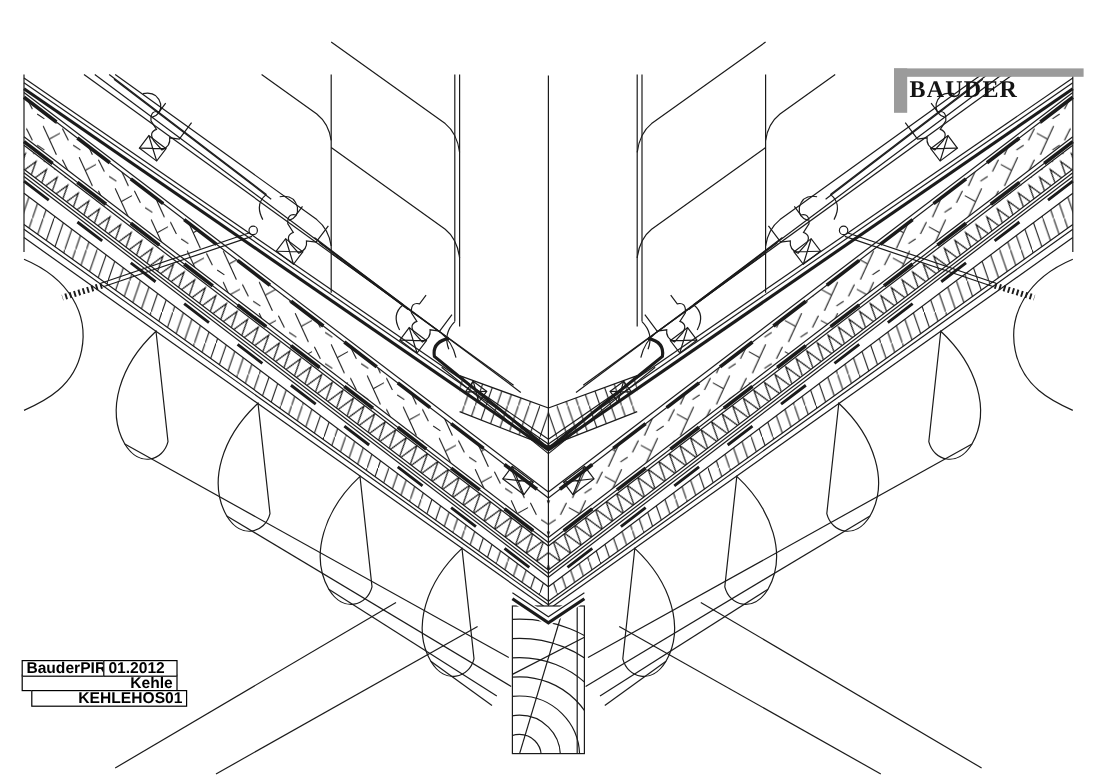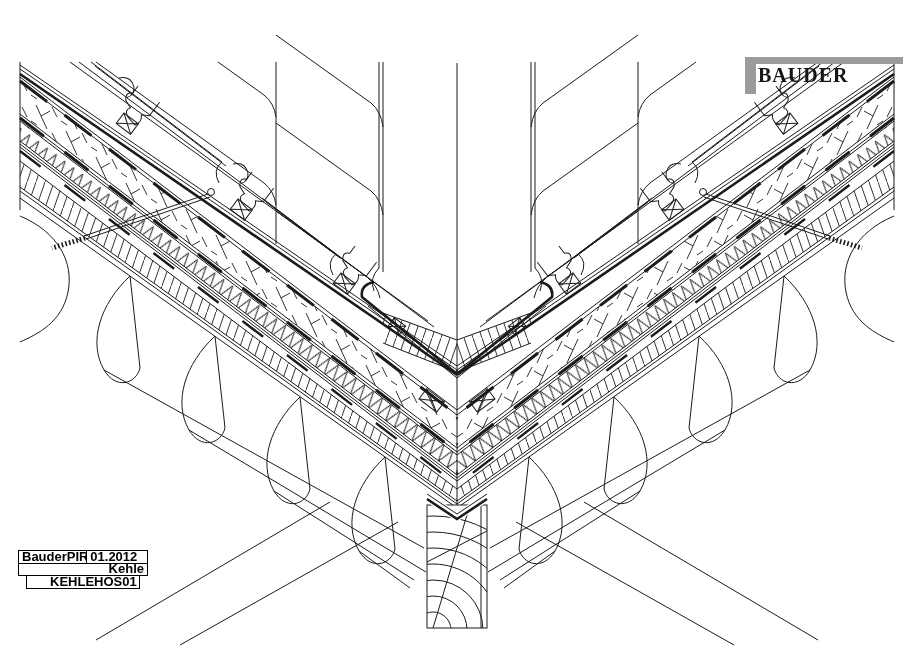--- a/index.html
+++ b/index.html
@@ -20,7 +20,7 @@
   #tblock .c-prod{width:70px;}
   #tblock .c-date{width:62px;margin-left:-1.7px;text-align:left;}
   #tblock .c-name{width:130px;margin-top:-1.7px;text-align:right;}
-  #tblock .c-code{width:114px;margin-left:8px;margin-top:-1.7px;text-align:center;padding-left:23px;}
+  #tblock .c-code{width:130px;margin-left:8px;margin-top:-1.7px;text-align:right;padding-left:23px;}
 </style>
 </head>
 <body>

